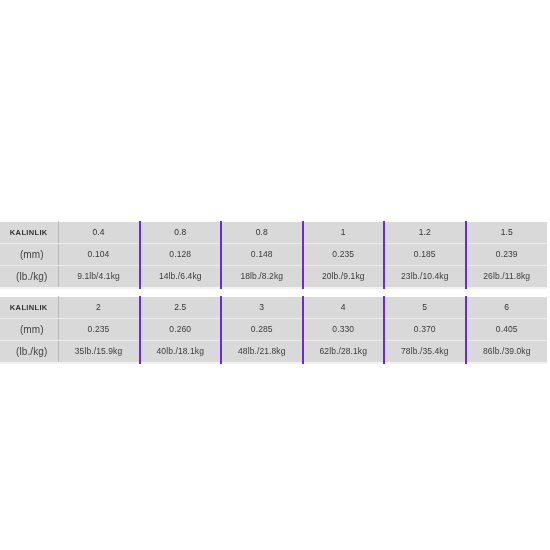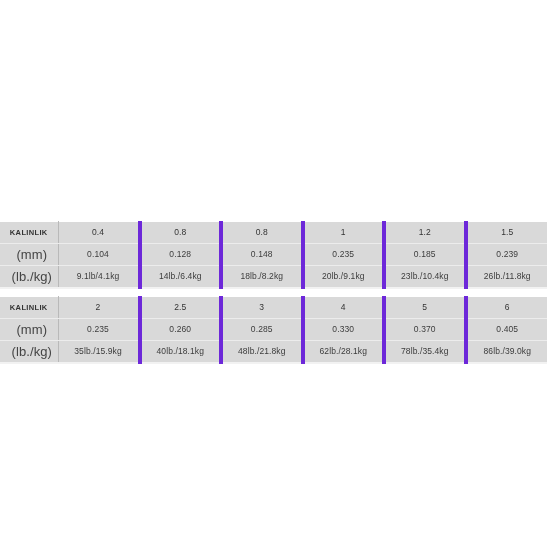--- a/index.html
+++ b/index.html
@@ -53,7 +53,7 @@
     line-height: 21px;
     color: #3c3c3c;
     letter-spacing: 0.1px;
-    border-right: 4px solid #6d28d9;
+    border-right: 2px solid #6d28d9;
     border-bottom: 1px solid #ececec;
     white-space: nowrap;
     overflow: hidden;

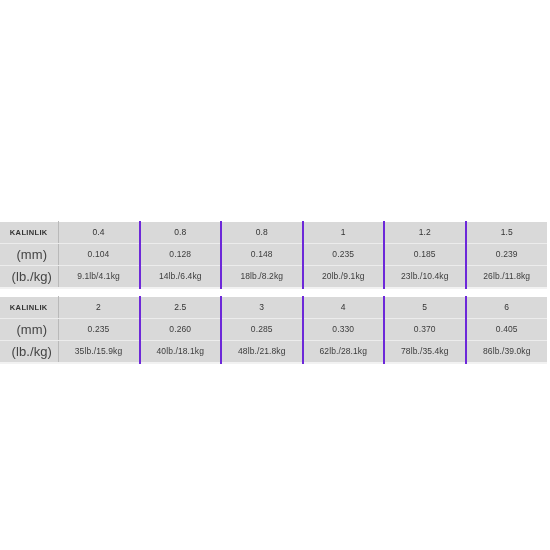--- a/index.html
+++ b/index.html
@@ -80,7 +80,7 @@
   }
 
   .spec-table td.unit-label {
-    font-size: 13px;
+    font-size: 10px;
     color: #444444;
     padding-left: 8px;
   }

